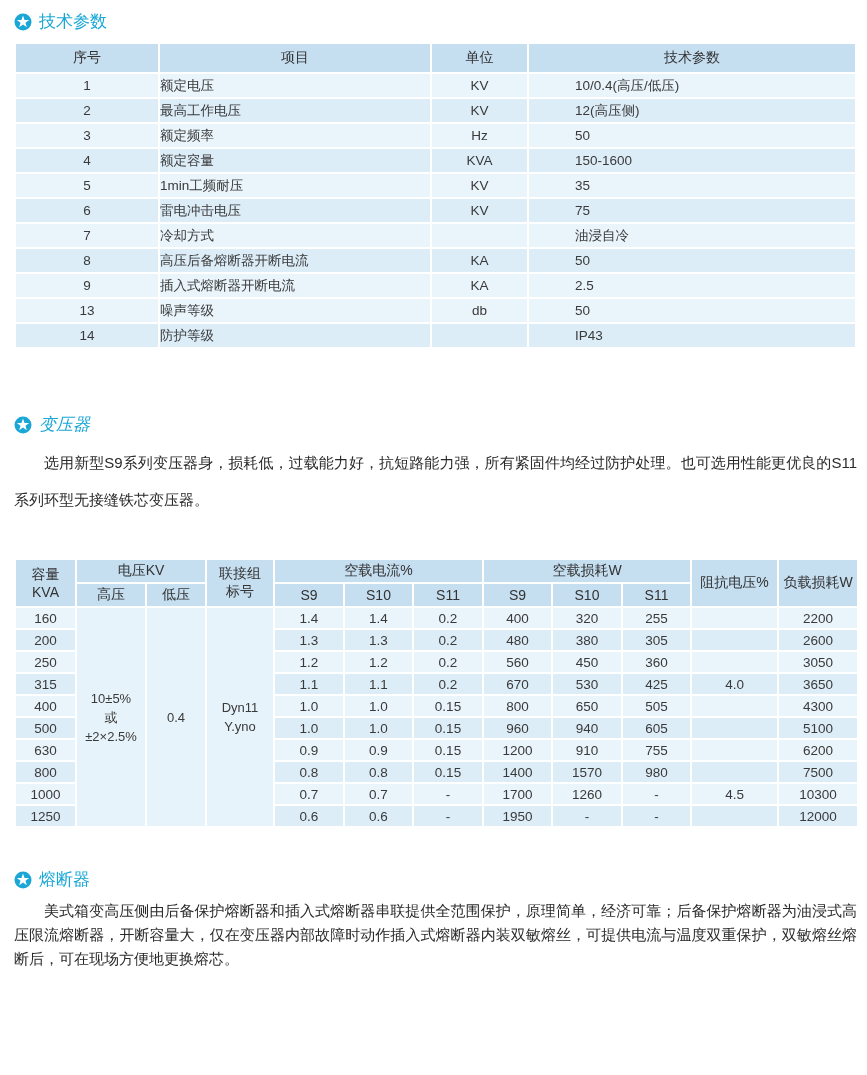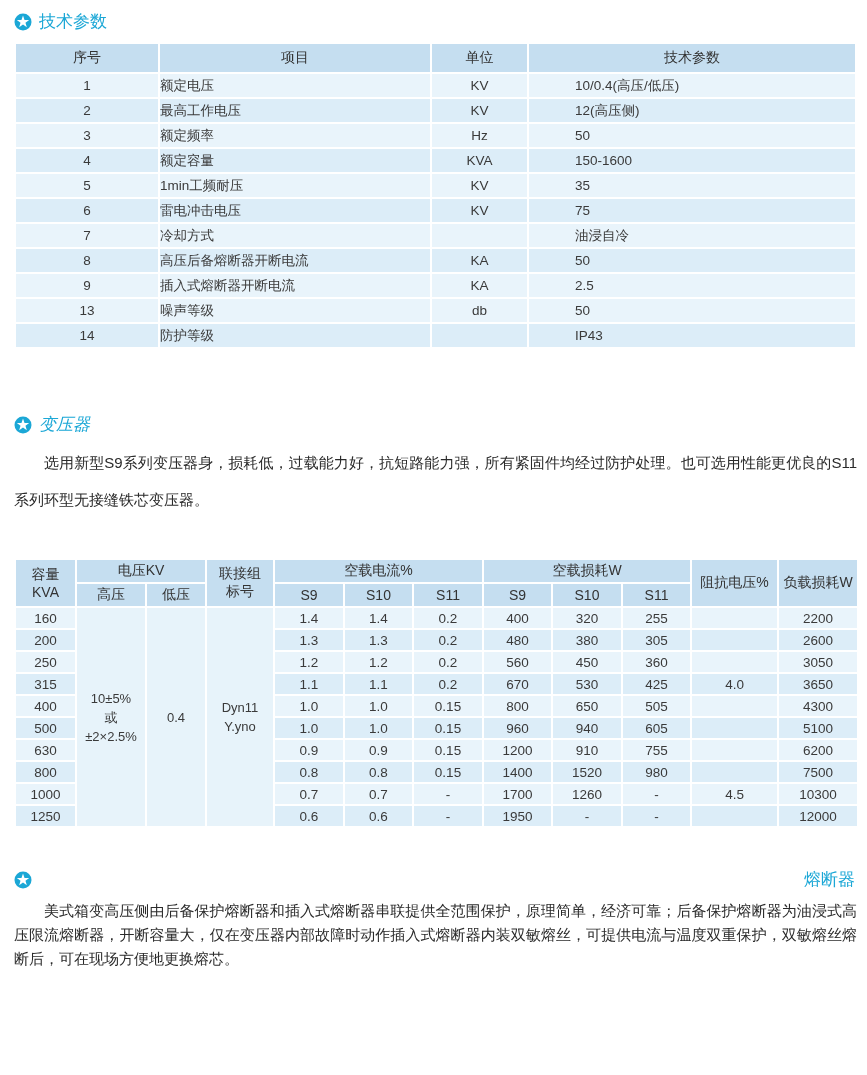--- a/index.html
+++ b/index.html
@@ -285,7 +285,7 @@
           <td>0.8</td>
           <td>0.15</td>
           <td>1400</td>
-          <td>1520</td>
+          <td>1570</td>
           <td>980</td>
           <td></td>
           <td>7500</td>

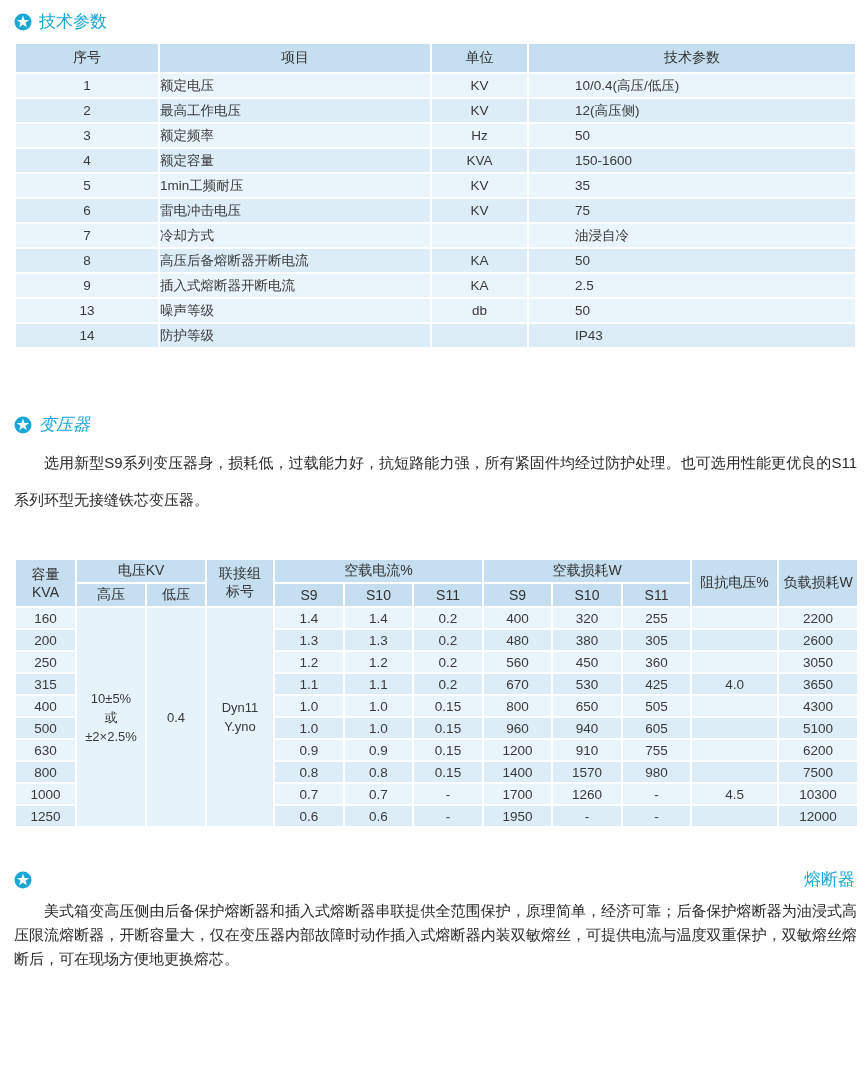--- a/index.html
+++ b/index.html
@@ -15,7 +15,7 @@
   .section-title svg{flex:0 0 auto;}
   .st-tech{margin-top:2px;}
   .st-transformer{margin-top:64px;font-style:italic;}
-  .st-fuse{margin-top:40px;justify-content:space-between;}
+  .st-fuse{margin-top:40px;}
   .para{
     margin:8px 0 0 0;font-size:15px;color:#2a2a2a;
     text-align:justify;text-indent:2em;width:843px;

